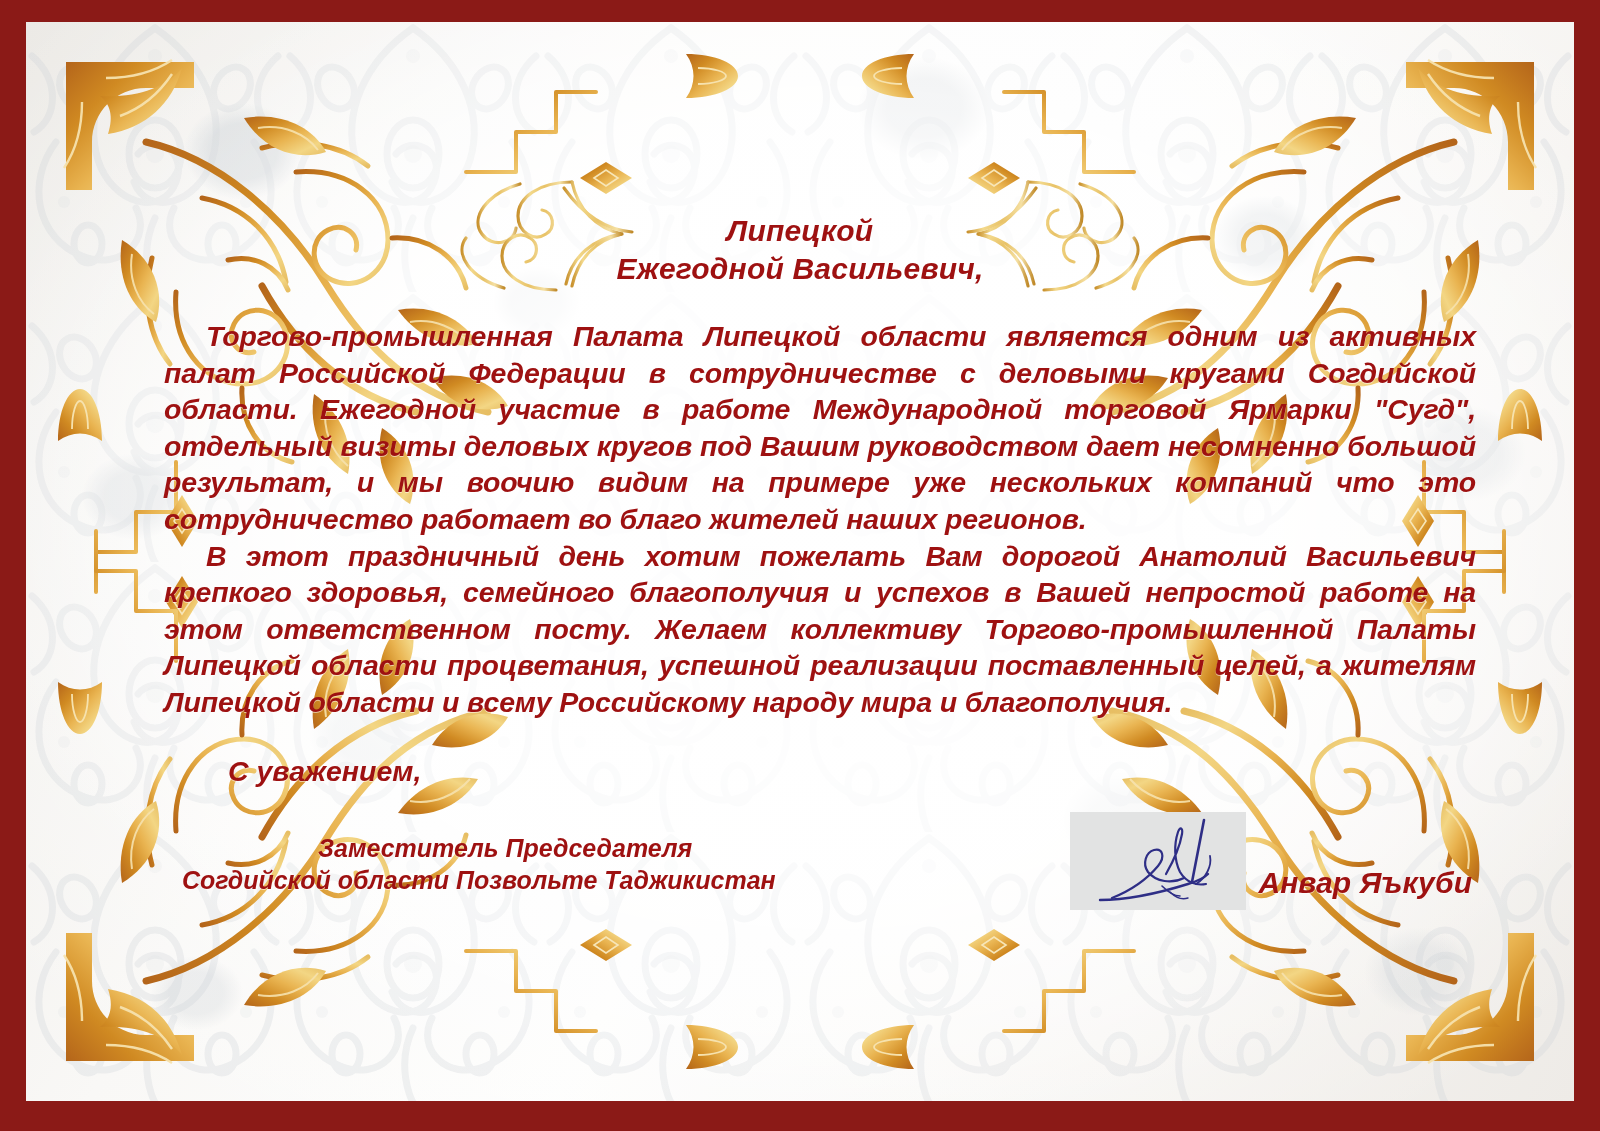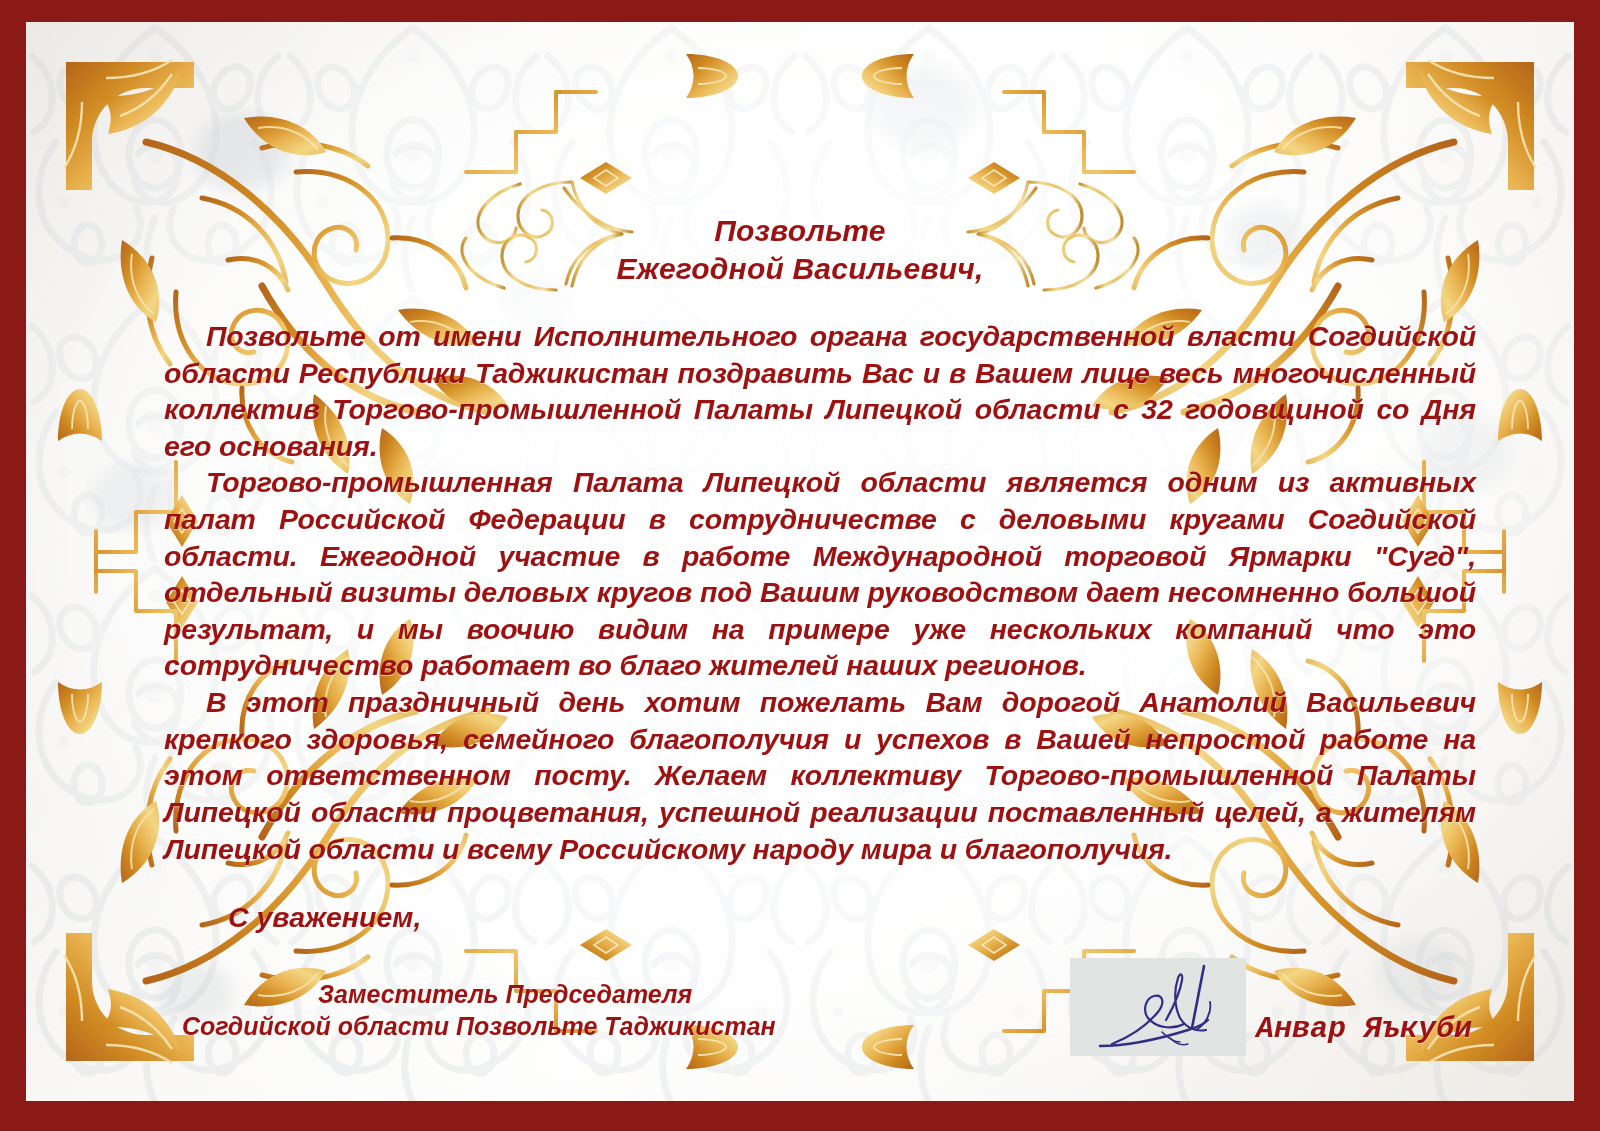--- a/index.html
+++ b/index.html
@@ -401,7 +401,7 @@
         </svg>
 
         <div class="greeting">
-          <span>Позвольте</span>
+          <span>Липецкой</span>
           <span>Ежегодной Васильевич,</span>
         </div>
       </div>

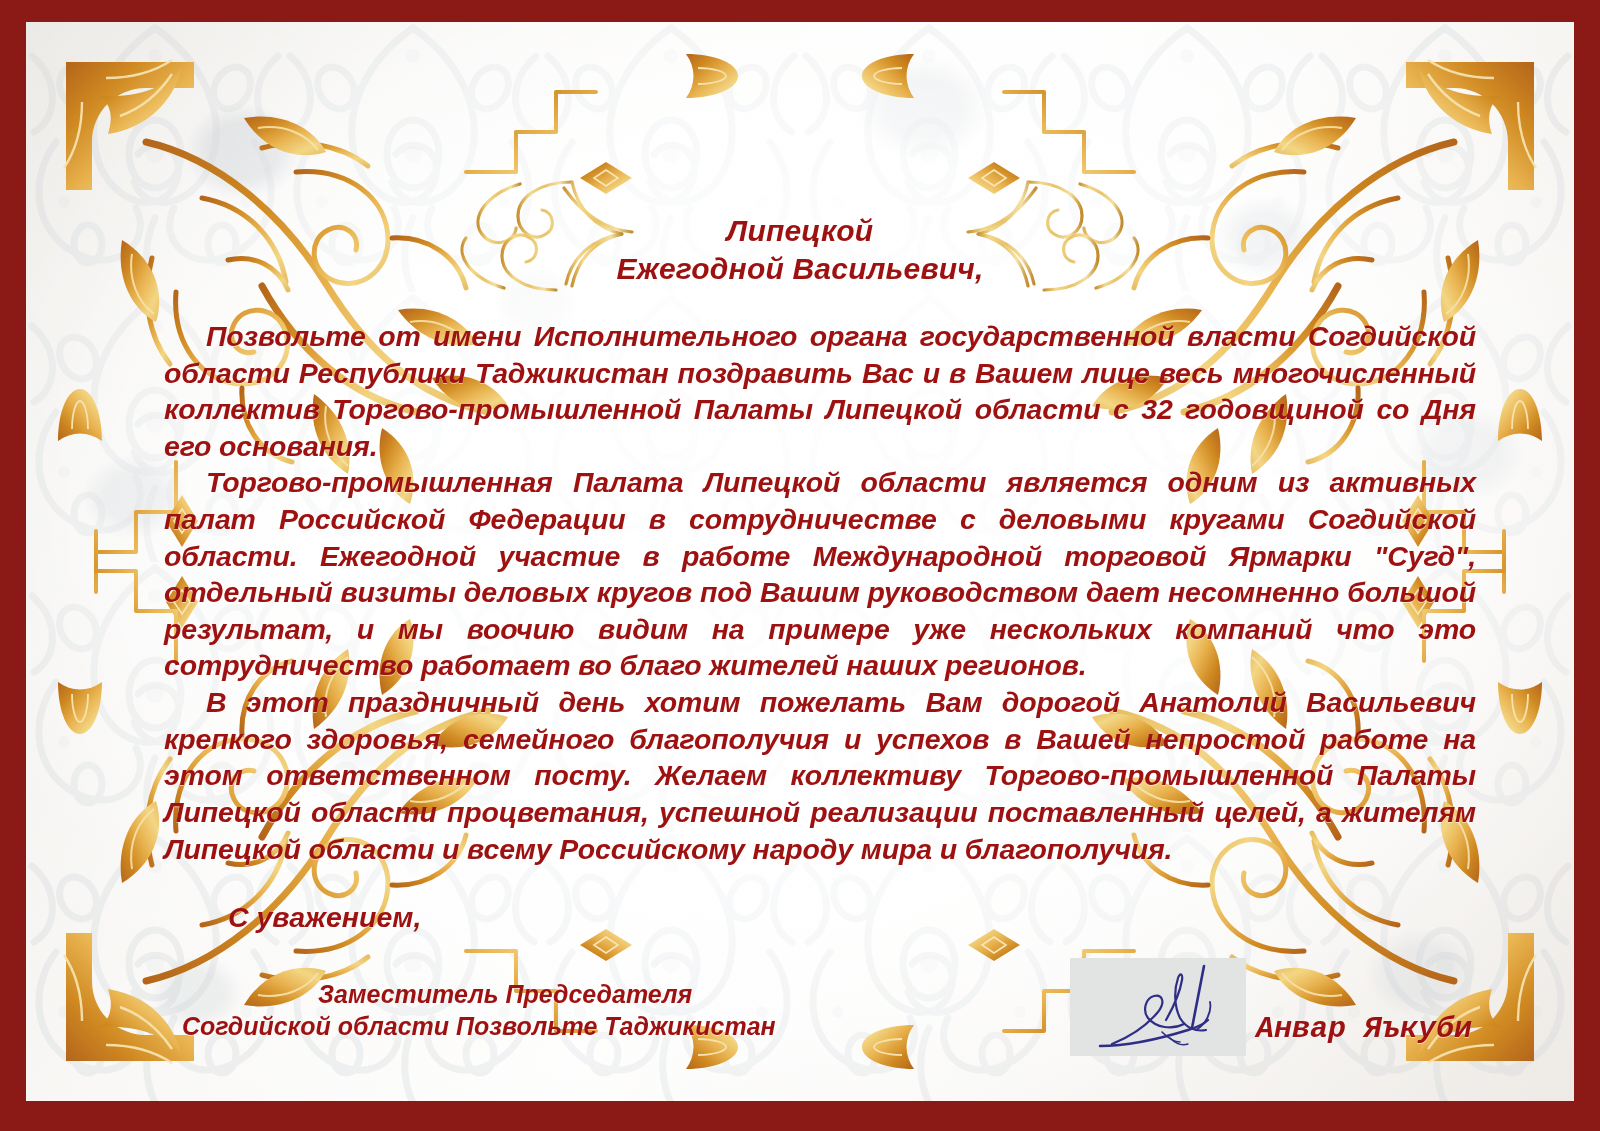--- a/index.html
+++ b/index.html
@@ -407,7 +407,6 @@
       </div>
 
       <div class="body-text">
-        <p class="last-line-left">Позвольте от имени Исполнительного органа государственной власти Согдийской области Республики Таджикистан поздравить Вас и в Вашем лице весь многочисленный коллектив Торгово-промышленной Палаты Липецкой области с 32 годовщиной со Дня его основания.</p>
         <p class="last-line-left">Торгово-промышленная Палата Липецкой области является одним из активных палат Российской Федерации в сотрудничестве с деловыми кругами Согдийской области. Ежегодной участие в работе Международной торговой Ярмарки "Сугд", отдельный визиты деловых кругов под Вашим руководством дает несомненно большой результат, и мы воочию видим на примере уже нескольких компаний что это сотрудничество работает во благо  жителей наших регионов.</p>
         <p class="last-line-left">В этот праздничный день хотим пожелать Вам дорогой Анатолий Васильевич крепкого здоровья, семейного благополучия и успехов в Вашей непростой работе на этом ответственном посту. Желаем коллективу Торгово-промышленной Палаты Липецкой области процветания, успешной реализации поставленный целей, а жителям Липецкой области и всему  Российскому народу мира и благополучия.</p>
       </div>

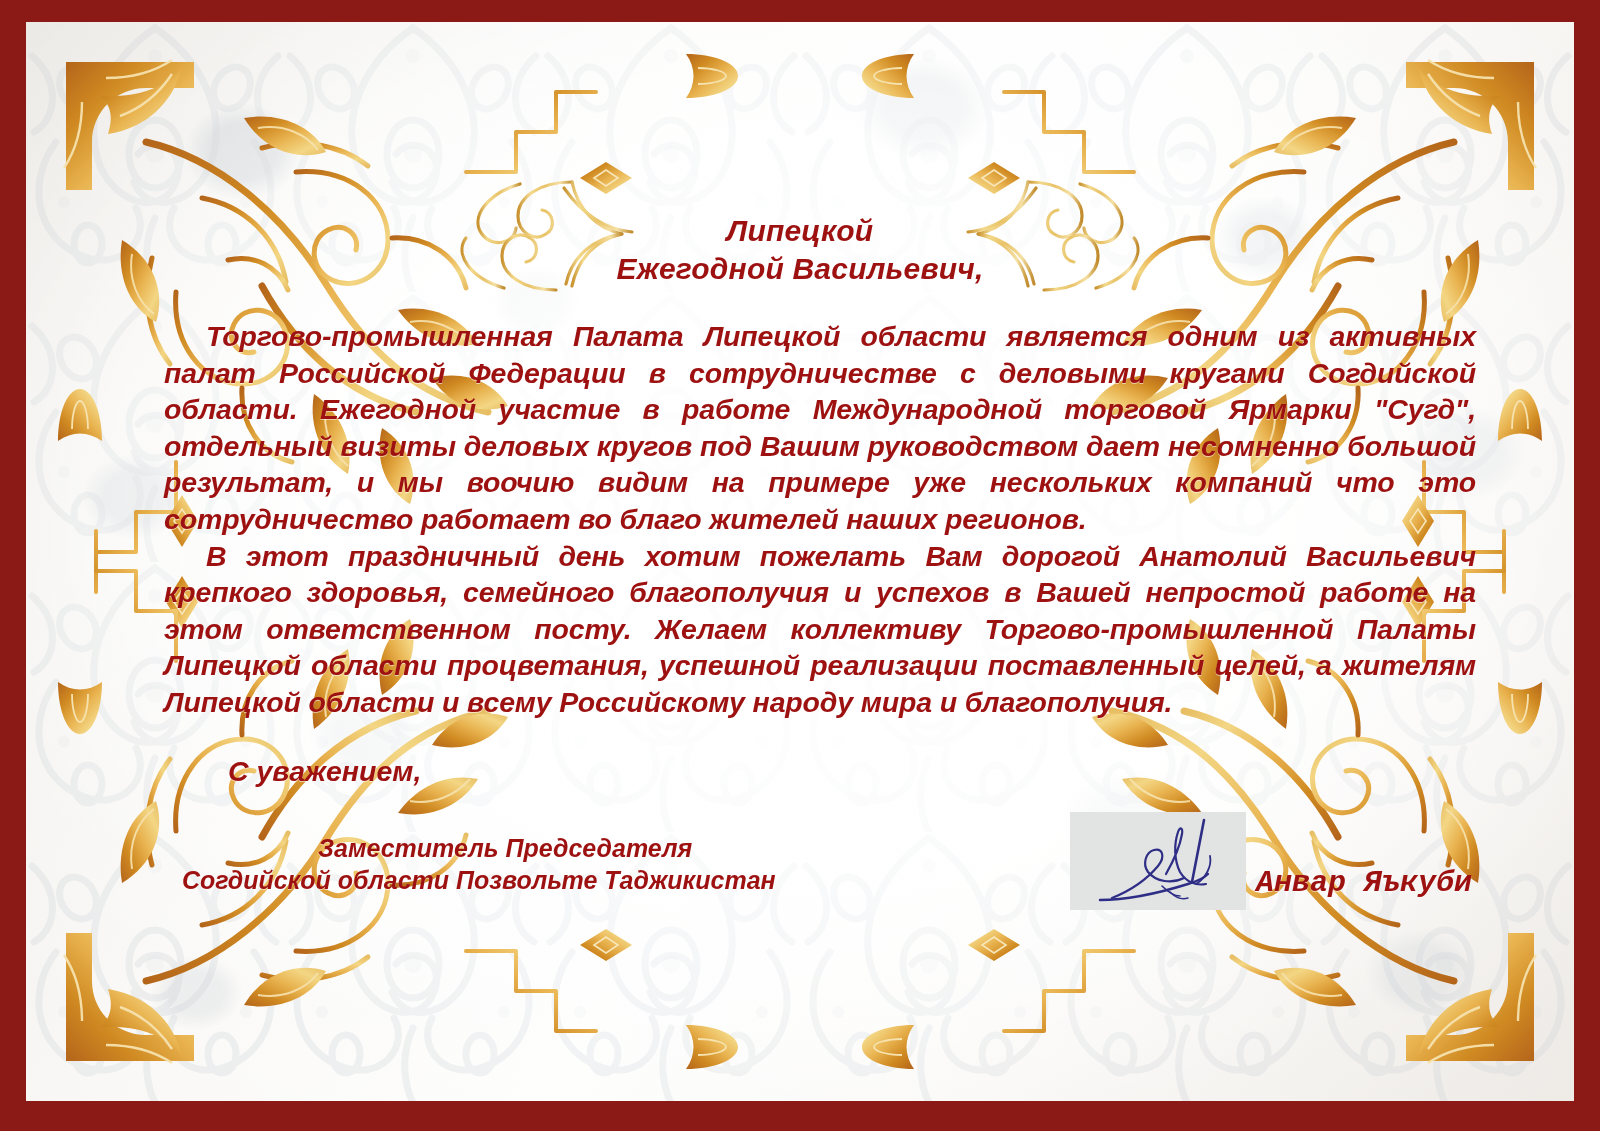--- a/index.html
+++ b/index.html
@@ -168,7 +168,6 @@
     font-size: 30px;
     white-space: nowrap;
     text-shadow: 0 1px 0 rgba(255,255,255,0.55);
-    font-family: Liberation Mono, monospace;
   }
 </style>
 </head>

